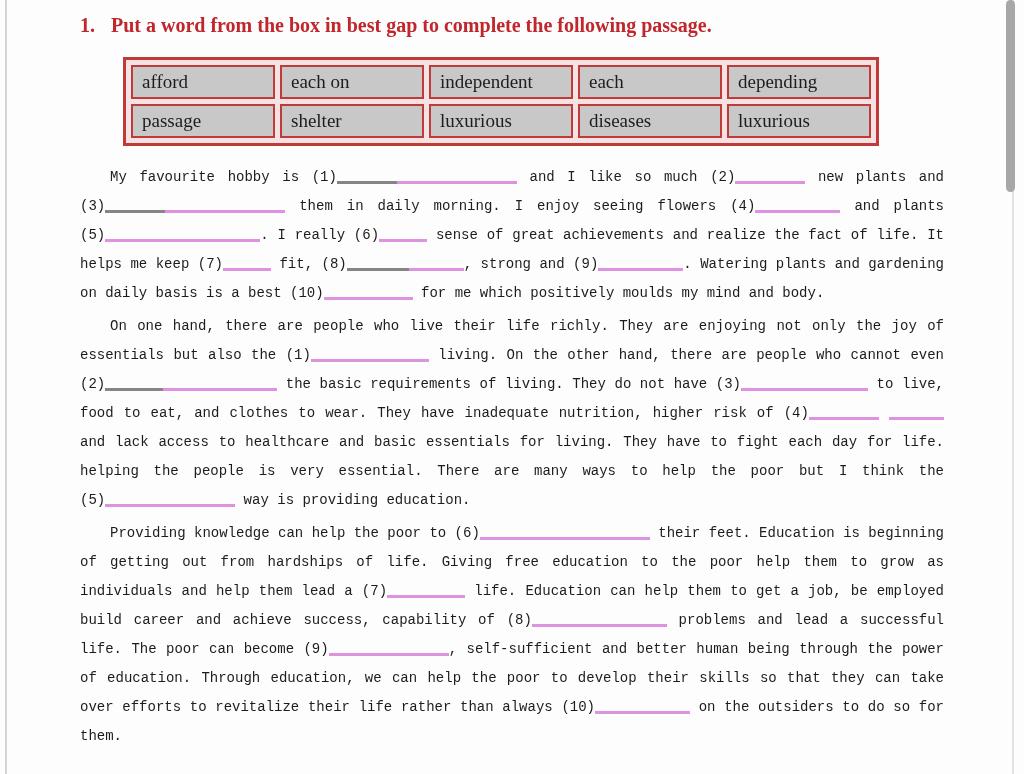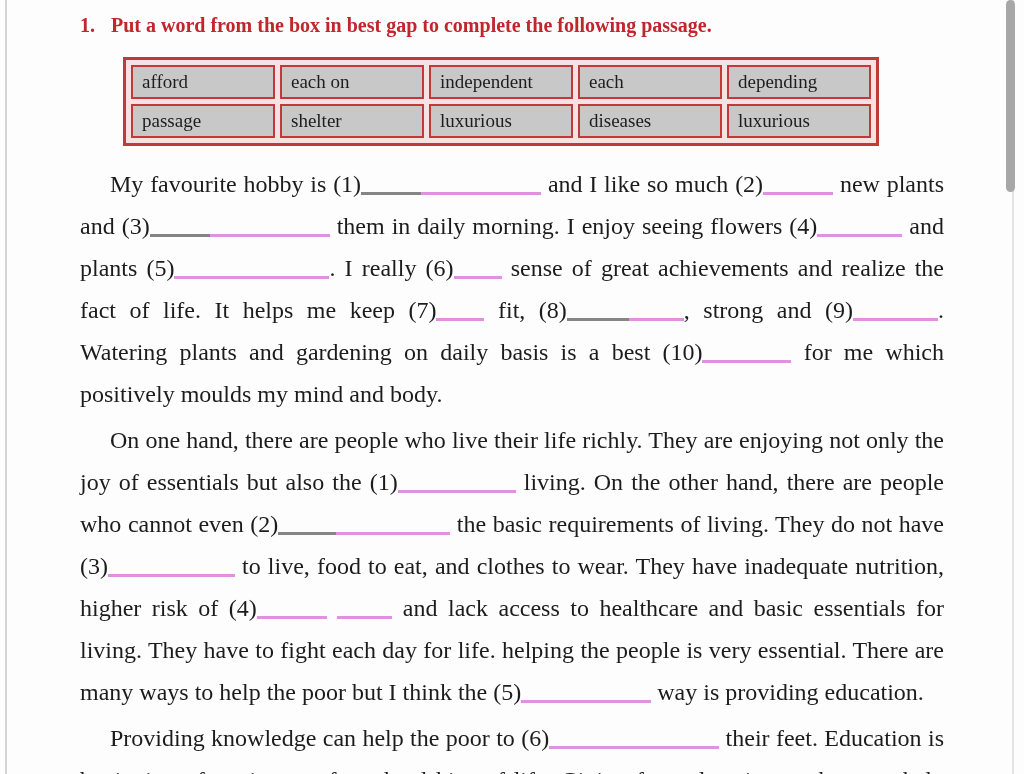--- a/index.html
+++ b/index.html
@@ -62,11 +62,12 @@
   .passage { margin-top: 17px; }
   .passage p.para {
     margin: 4px 0 0 0;
-    font-size: 24px;
-    line-height: 42px;
+    font-size: 14px;
+    line-height: 29px;
     color: #1c1c1c;
     text-align: justify;
     text-indent: 30px;
+    font-family: Liberation Mono, monospace;
   }
   .gap { white-space: nowrap; }
   .gap-label { color: #1c1c1c; }

